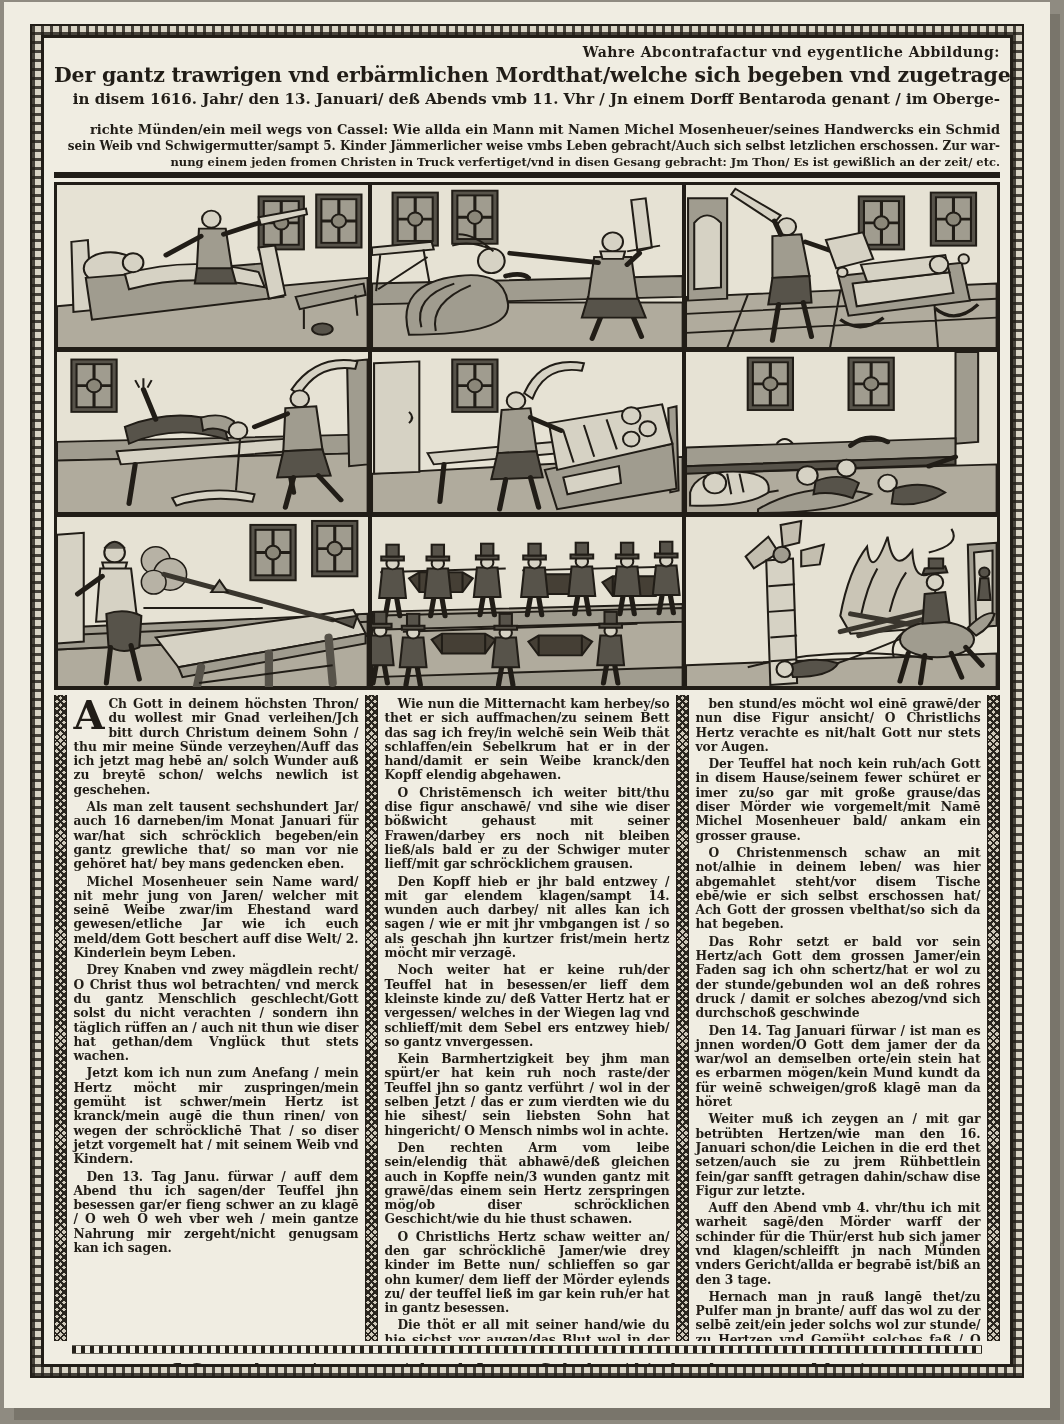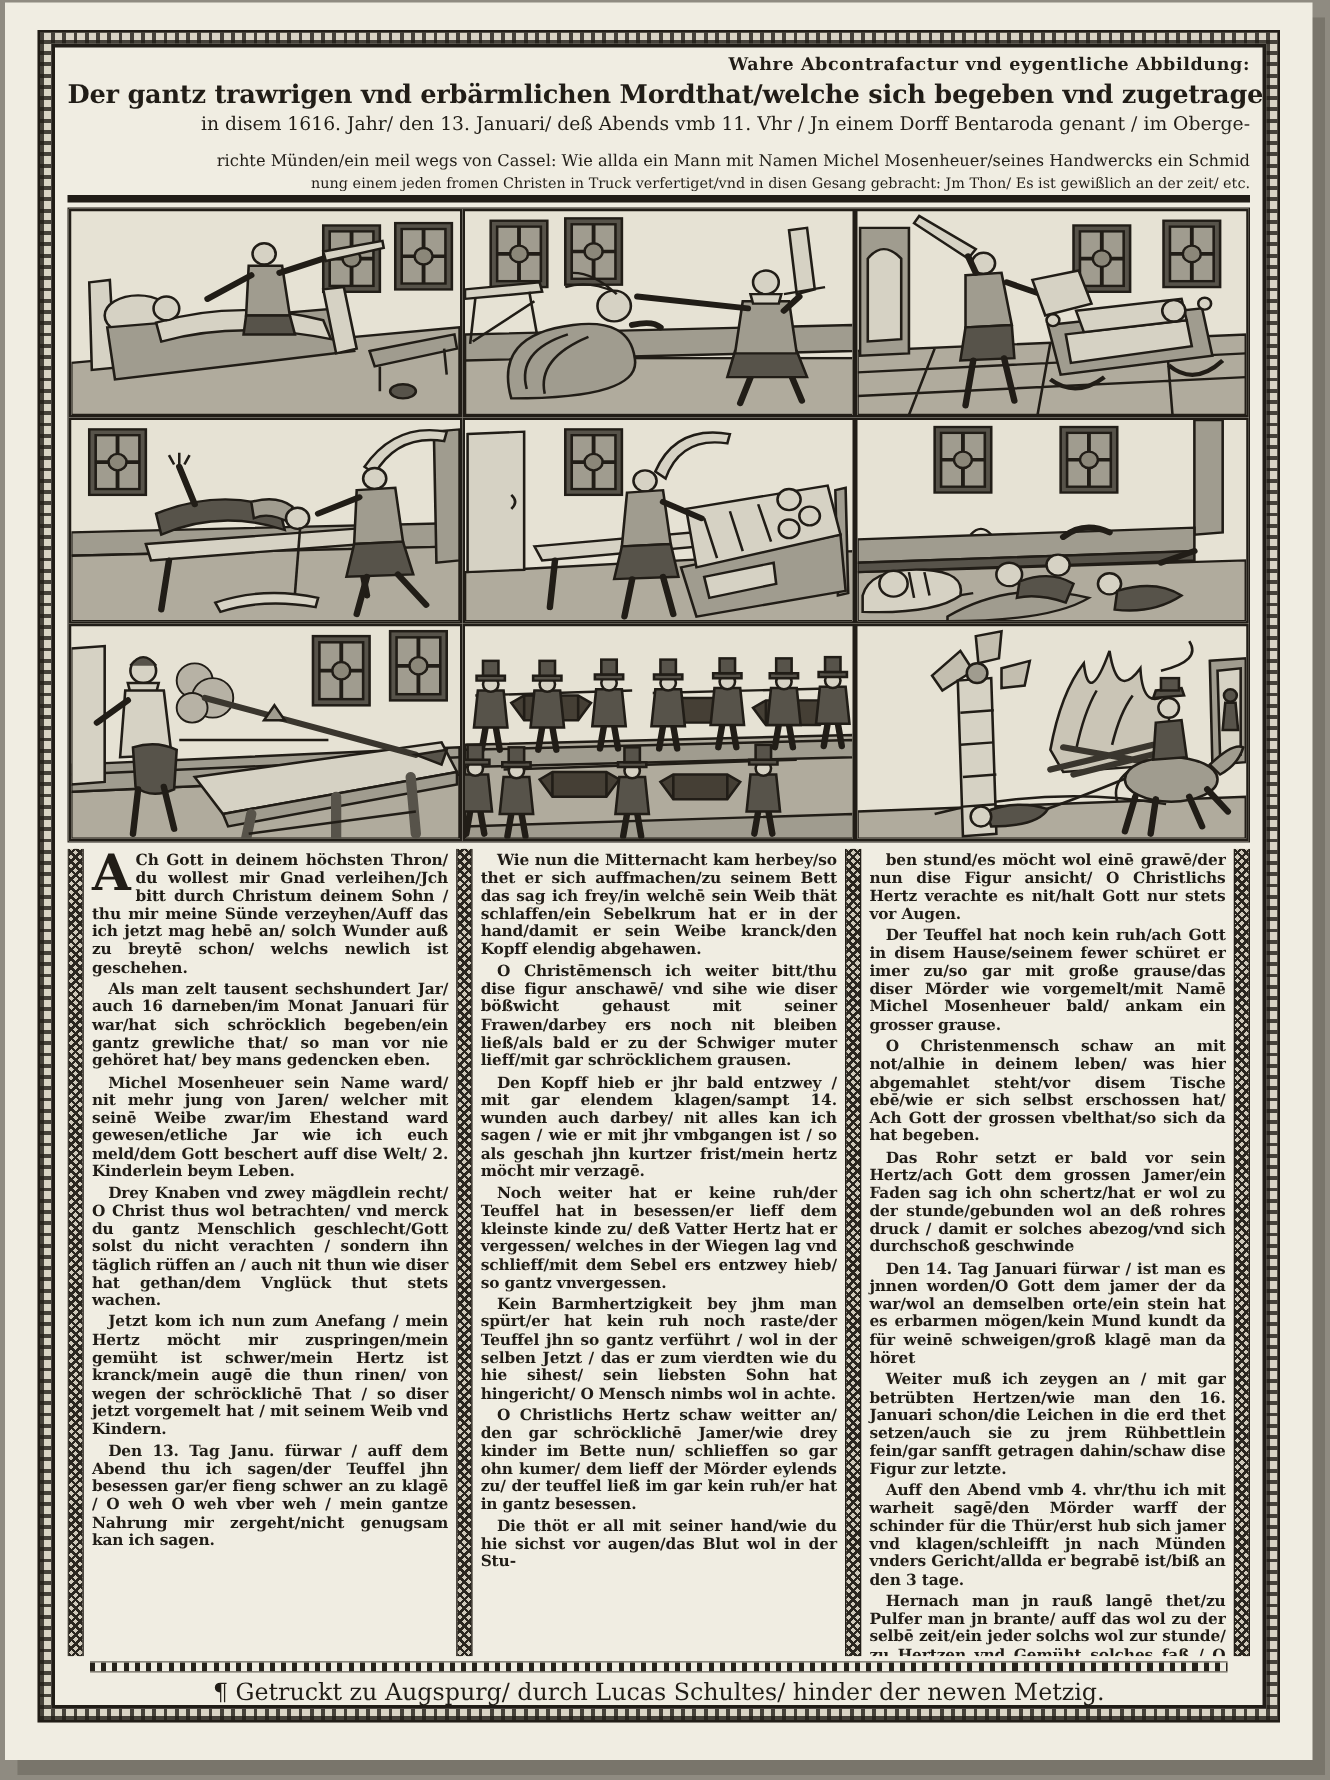--- a/index.html
+++ b/index.html
@@ -29,7 +29,7 @@
   header{text-align:right}
   .kicker{font-size:14px;font-weight:bold;letter-spacing:.5px}
   .title{font-size:20.5px;font-weight:bold;margin-top:3px;white-space:nowrap;letter-spacing:-.2px}
-  .sub{font-weight:normal;white-space:nowrap;overflow:hidden}
+  .sub{font-weight:bold;white-space:nowrap;overflow:hidden}
   .sub0{font-size:15px;margin-top:3px}
   .sub1{font-size:13px;margin-top:14px}
   .sub2{font-size:12px;margin-top:2px}

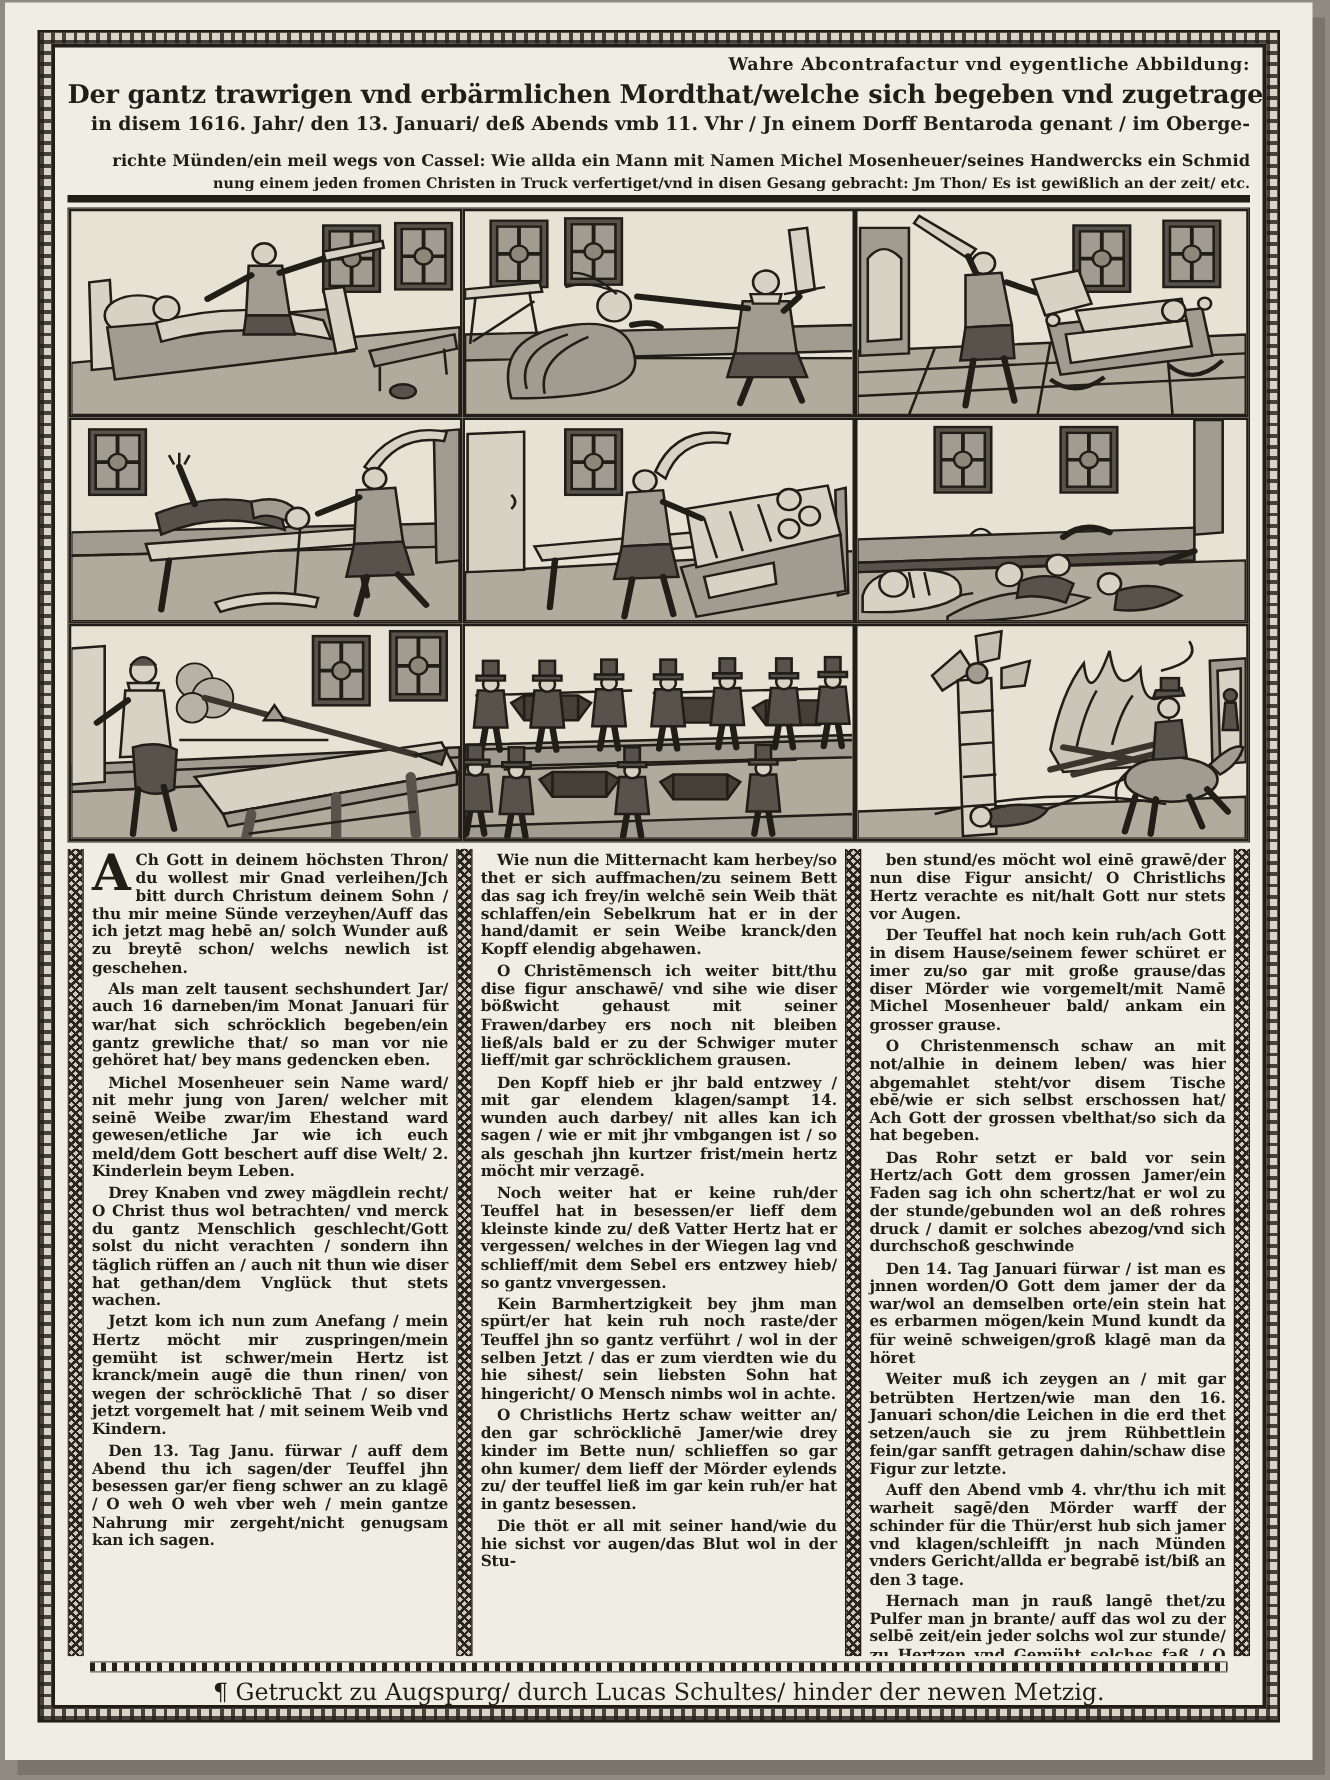--- a/index.html
+++ b/index.html
@@ -110,6 +110,7 @@
         <h1 class="title">Der gantz trawrigen vnd erbärmlichen Mordthat/welche sich begeben vnd zugetragen hat</h1>
         <div class="sub sub0">in disem 1616. Jahr/ den 13. Januari/ deß Abends vmb 11. Vhr / Jn einem Dorff Bentaroda genant / im Oberge-</div>
         <div class="sub sub1">richte Münden/ein meil wegs von Cassel: Wie allda ein Mann mit Namen Michel Mosenheuer/seines Handwercks ein Schmid</div>
+        <div class="sub sub2">sein Weib vnd Schwigermutter/sampt 5. Kinder Jämmerlicher weise vmbs Leben gebracht/Auch sich selbst letzlichen erschossen. Zur war-</div>
         <div class="sub sub3">nung einem jeden fromen Christen in Truck verfertiget/vnd in disen Gesang gebracht: Jm Thon/ Es ist gewißlich an der zeit/ etc.</div>
       </header>
 

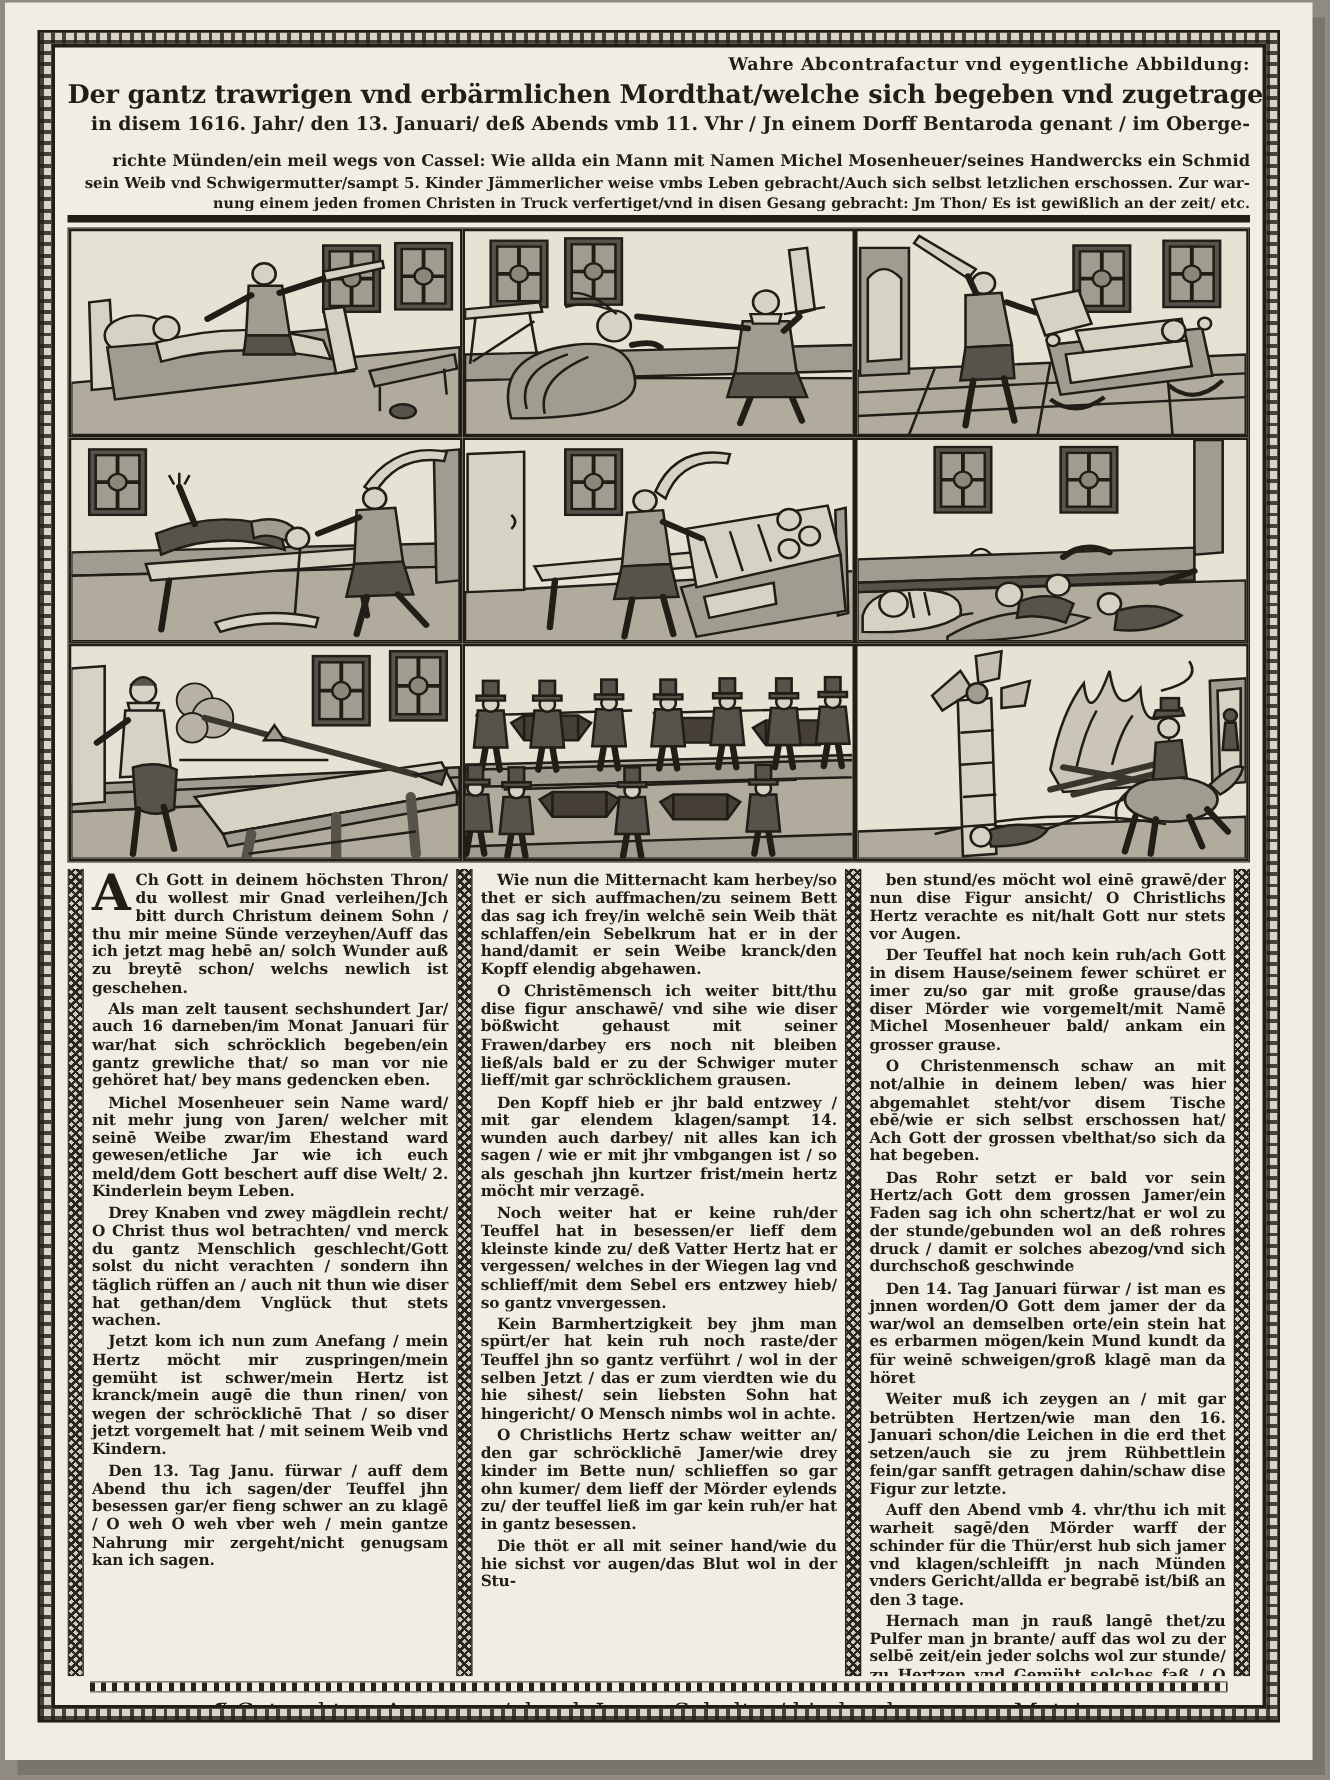--- a/index.html
+++ b/index.html
@@ -396,6 +396,7 @@
           <p>Den Kopff hieb er jhr bald entzwey / mit gar elendem klagen/sampt 14. wunden auch darbey/ nit alles kan ich sagen / wie er mit jhr vmbgangen ist / so als geschah jhn kurtzer frist/mein hertz möcht mir verzagē.</p>
           <p>Noch weiter hat er keine ruh/der Teuffel hat in besessen/er lieff dem kleinste kinde zu/ deß Vatter Hertz hat er vergessen/ welches in der Wiegen lag vnd schlieff/mit dem Sebel ers entzwey hieb/ so gantz vnvergessen.</p>
           <p>Kein Barmhertzigkeit bey jhm man spürt/er hat kein ruh noch raste/der Teuffel jhn so gantz verführt / wol in der selben Jetzt / das er zum vierdten wie du hie sihest/ sein liebsten Sohn hat hingericht/ O Mensch nimbs wol in achte.</p>
+          <p>Den rechten Arm vom leibe sein/elendig thät abhawē/deß gleichen auch in Kopffe nein/3 wunden gantz mit grawē/das einem sein Hertz zerspringen mög/ob diser schröcklichen Geschicht/wie du hie thust schawen.</p>
           <p>O Christlichs Hertz schaw weitter an/ den gar schröcklichē Jamer/wie drey kinder im Bette nun/ schlieffen so gar ohn kumer/ dem lieff der Mörder eylends zu/ der teuffel ließ im gar kein ruh/er hat in gantz besessen.</p>
           <p>Die thöt er all mit seiner hand/wie du hie sichst vor augen/das Blut wol in der Stu-</p>
         </div>

